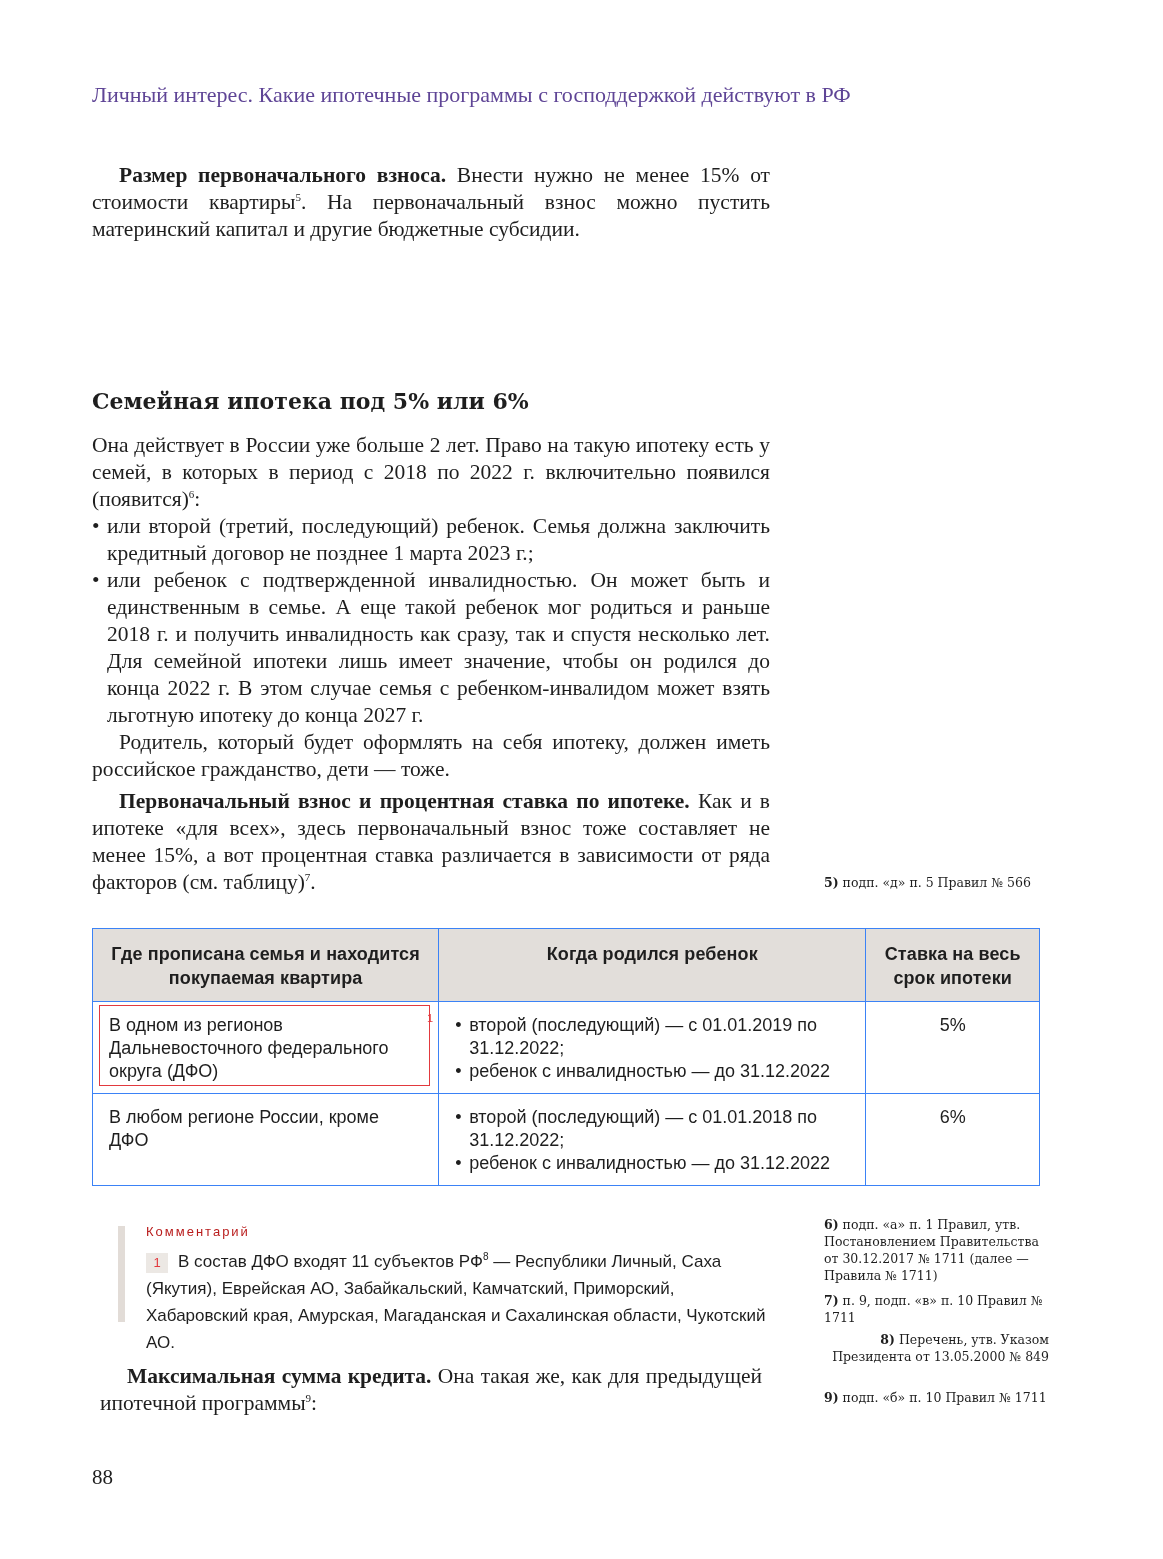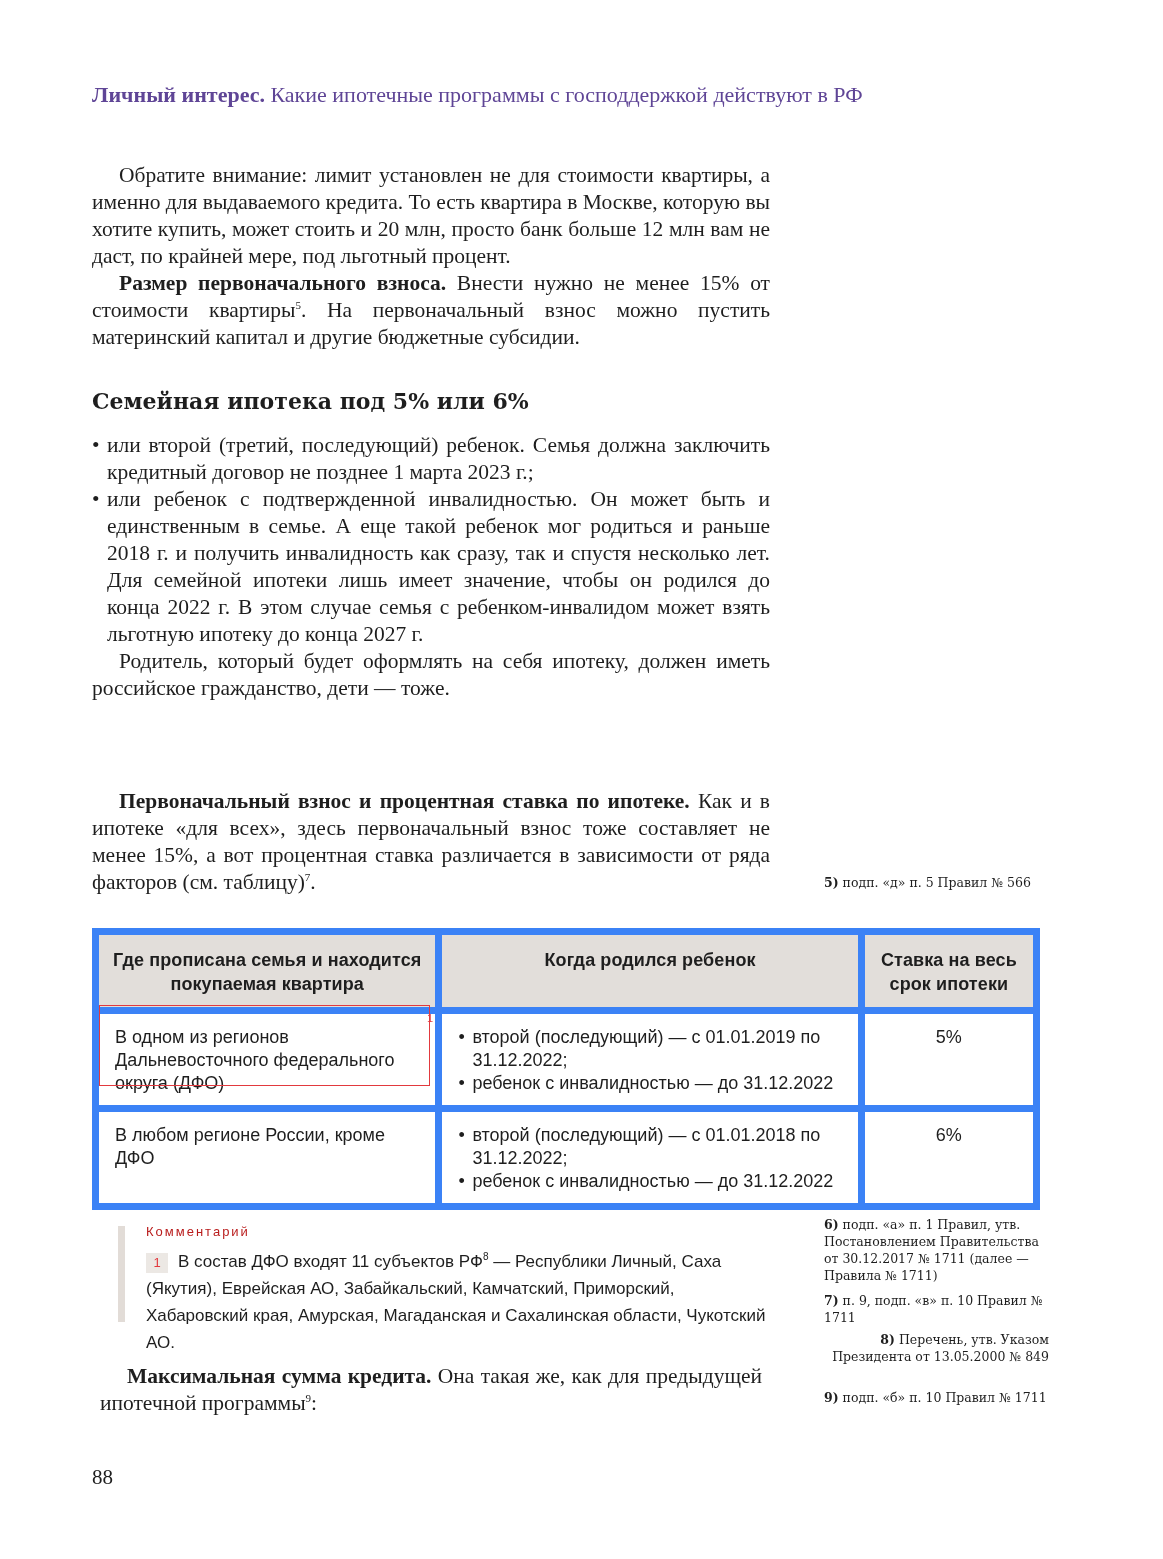--- a/index.html
+++ b/index.html
@@ -10,7 +10,7 @@
     font-family: "Liberation Serif", "DejaVu Serif", serif;
     font-size: 22px; color: #5f4596; white-space: nowrap;
   }
-  .running-head b { font-weight: bold; }
+  .running-head b { font-weight: normal; }
 
   .main {
     position: absolute; left: 92px; top: 162px; width: 678px;

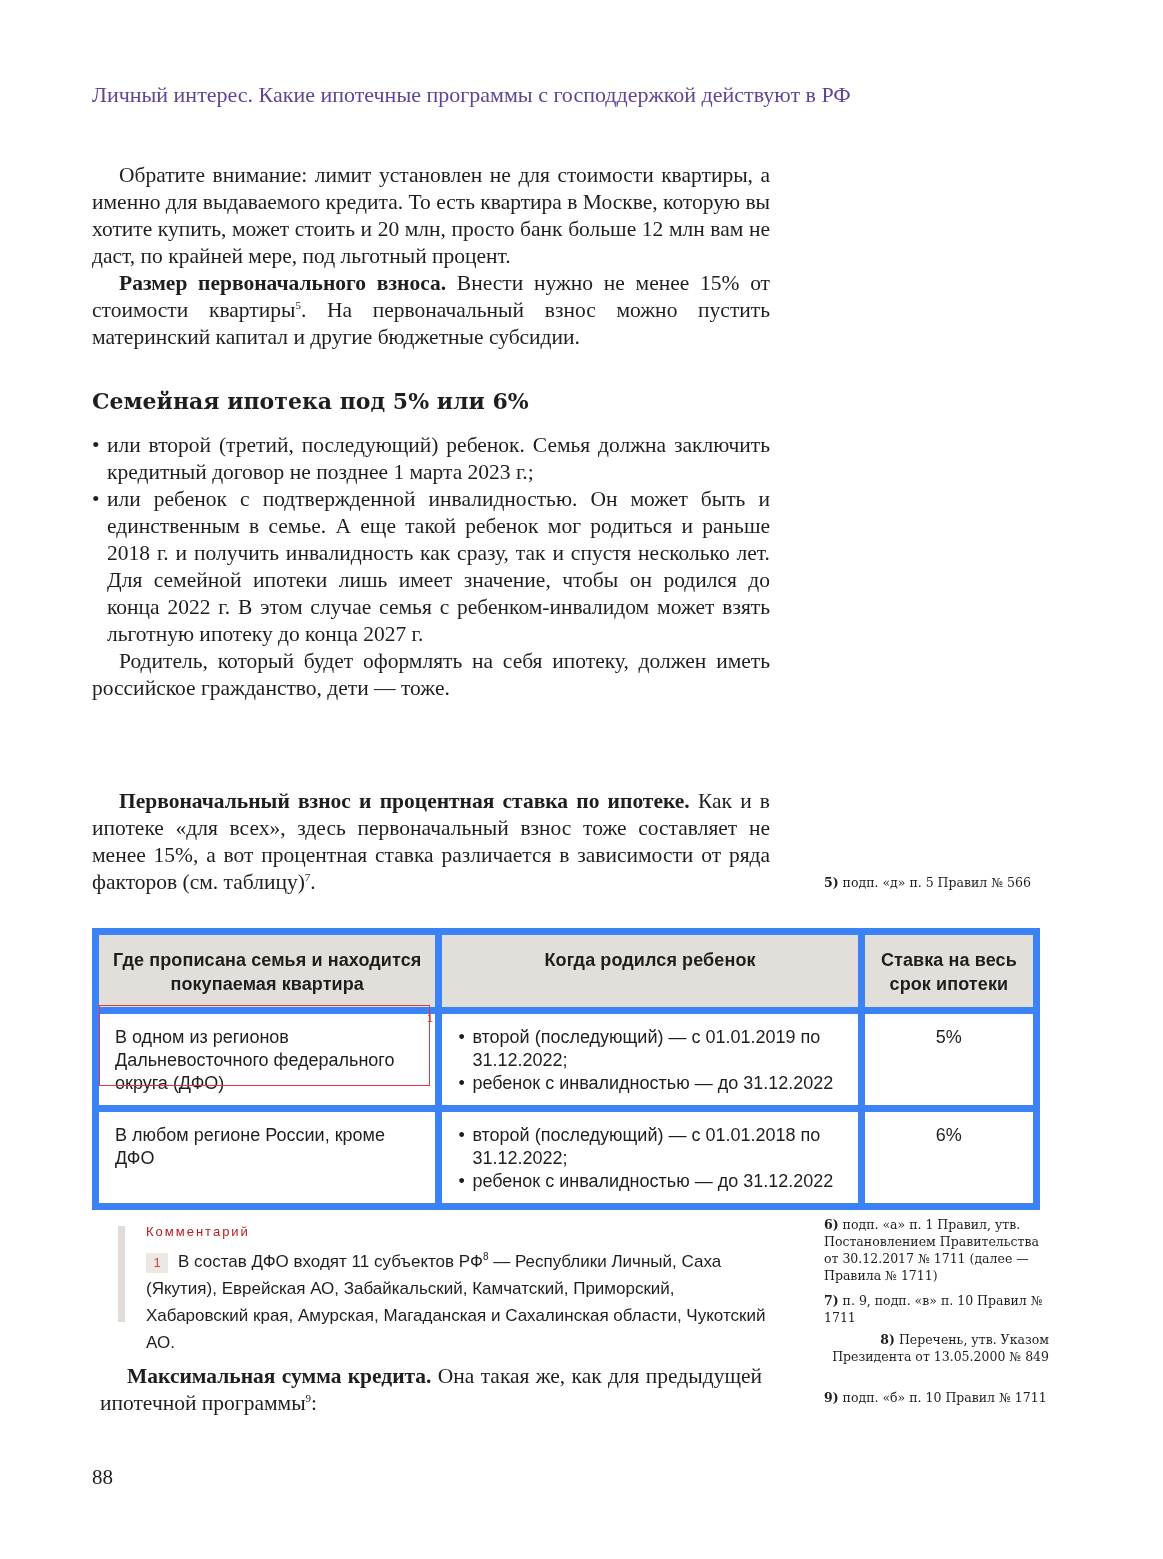--- a/index.html
+++ b/index.html
@@ -104,7 +104,6 @@
 </div>
 
 <div class="main">
-  <p class="indent">Обратите внимание: лимит установлен не для стоимости квартиры, а именно для выдаваемого кредита. То есть квартира в Москве, которую вы хотите купить, может стоить и 20 млн, просто банк больше 12 млн вам не даст, по крайней мере, под льготный процент.</p>
   <p class="indent"><b>Размер первоначального взноса.</b><span> Внести нужно не менее 15% от стоимости квартиры</span><sup>5</sup><span>. На первоначальный взнос можно пустить материнский капитал и другие бюджетные субсидии.</span></p>
 </div>
 

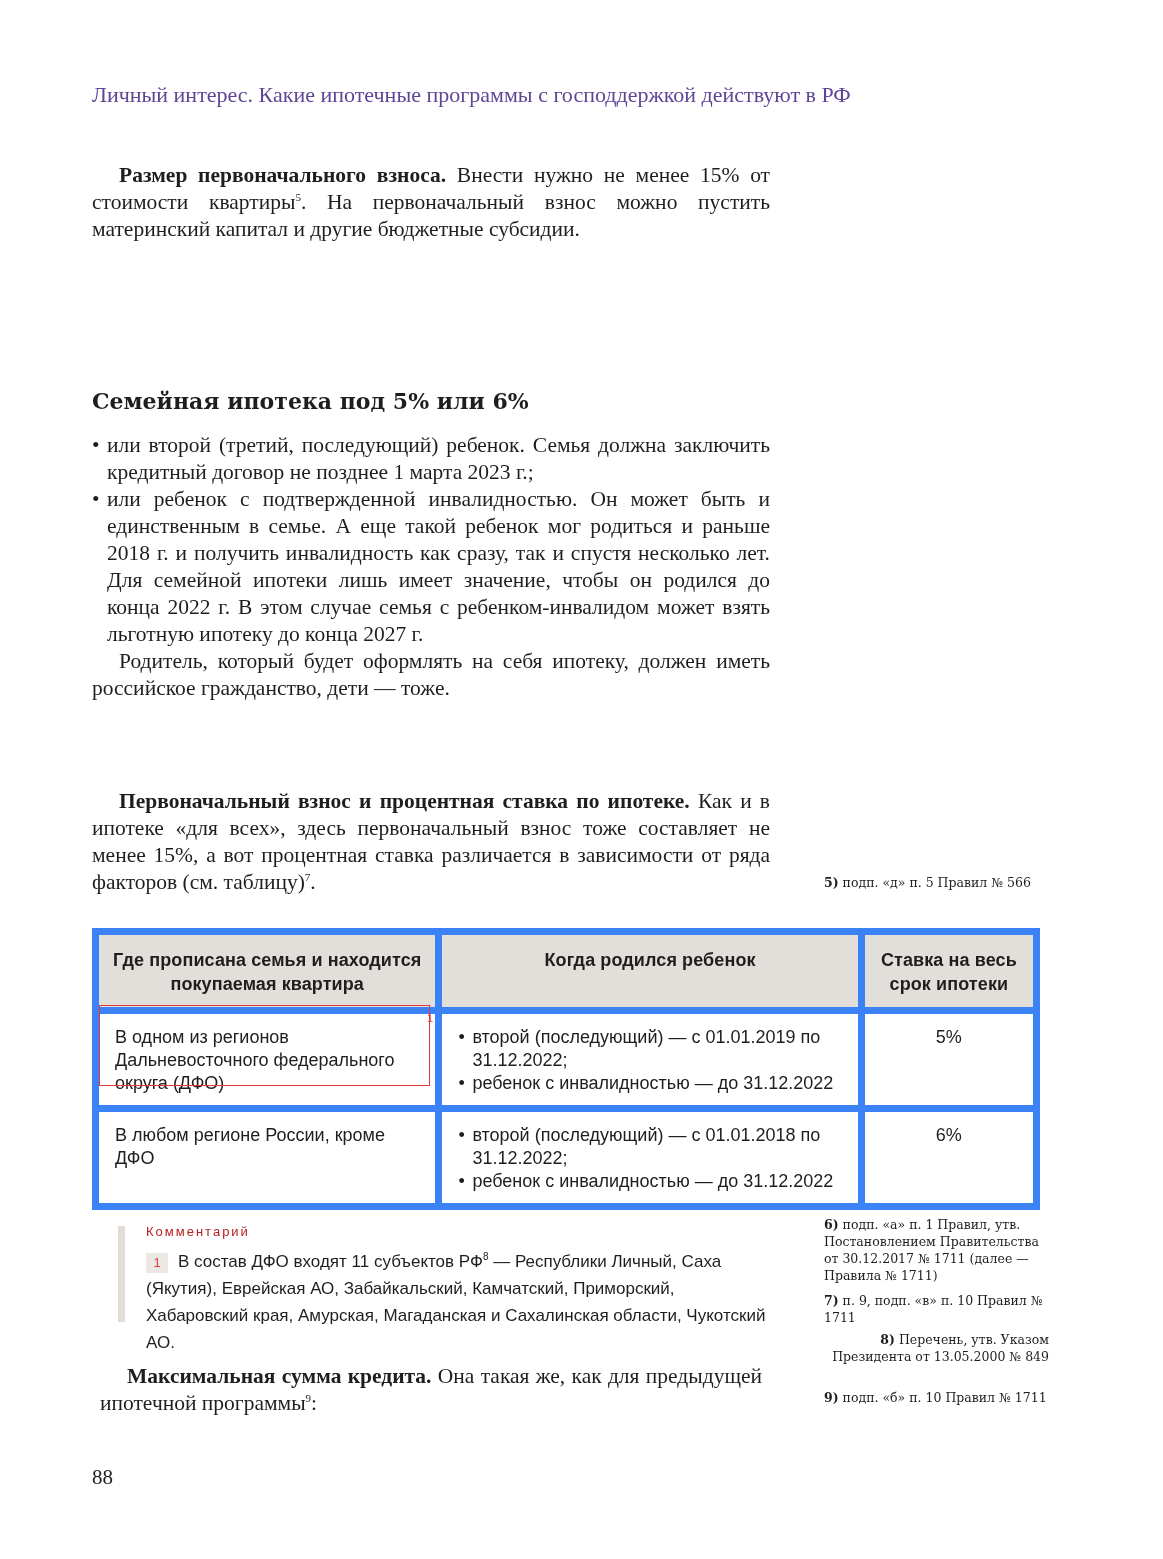--- a/index.html
+++ b/index.html
@@ -110,6 +110,7 @@
 <div class="section-title">Семейная ипотека под 5% или 6%</div>
 
 <div class="block2">
+  <p><span>Она действует в России уже больше 2 лет. Право на такую ипотеку есть у семей, в которых в период с 2018 по 2022 г. включительно появился (появится)</span><sup>6</sup><span>:</span></p>
   <ul class="bullets">
     <li><span class="dot">•</span><span>или второй (третий, последующий) ребенок. Семья должна заключить кредитный договор не позднее 1 марта 2023 г.;</span></li>
     <li><span class="dot">•</span><span>или ребенок с подтвержденной инвалидностью. Он может быть и единственным в семье. А еще такой ребенок мог родиться и раньше 2018 г. и получить инвалидность как сразу, так и спустя несколько лет. Для семейной ипотеки лишь имеет значение, чтобы он родился до конца 2022 г. В этом случае семья с ребенком-инвалидом может взять льготную ипотеку до конца 2027 г.</span></li>

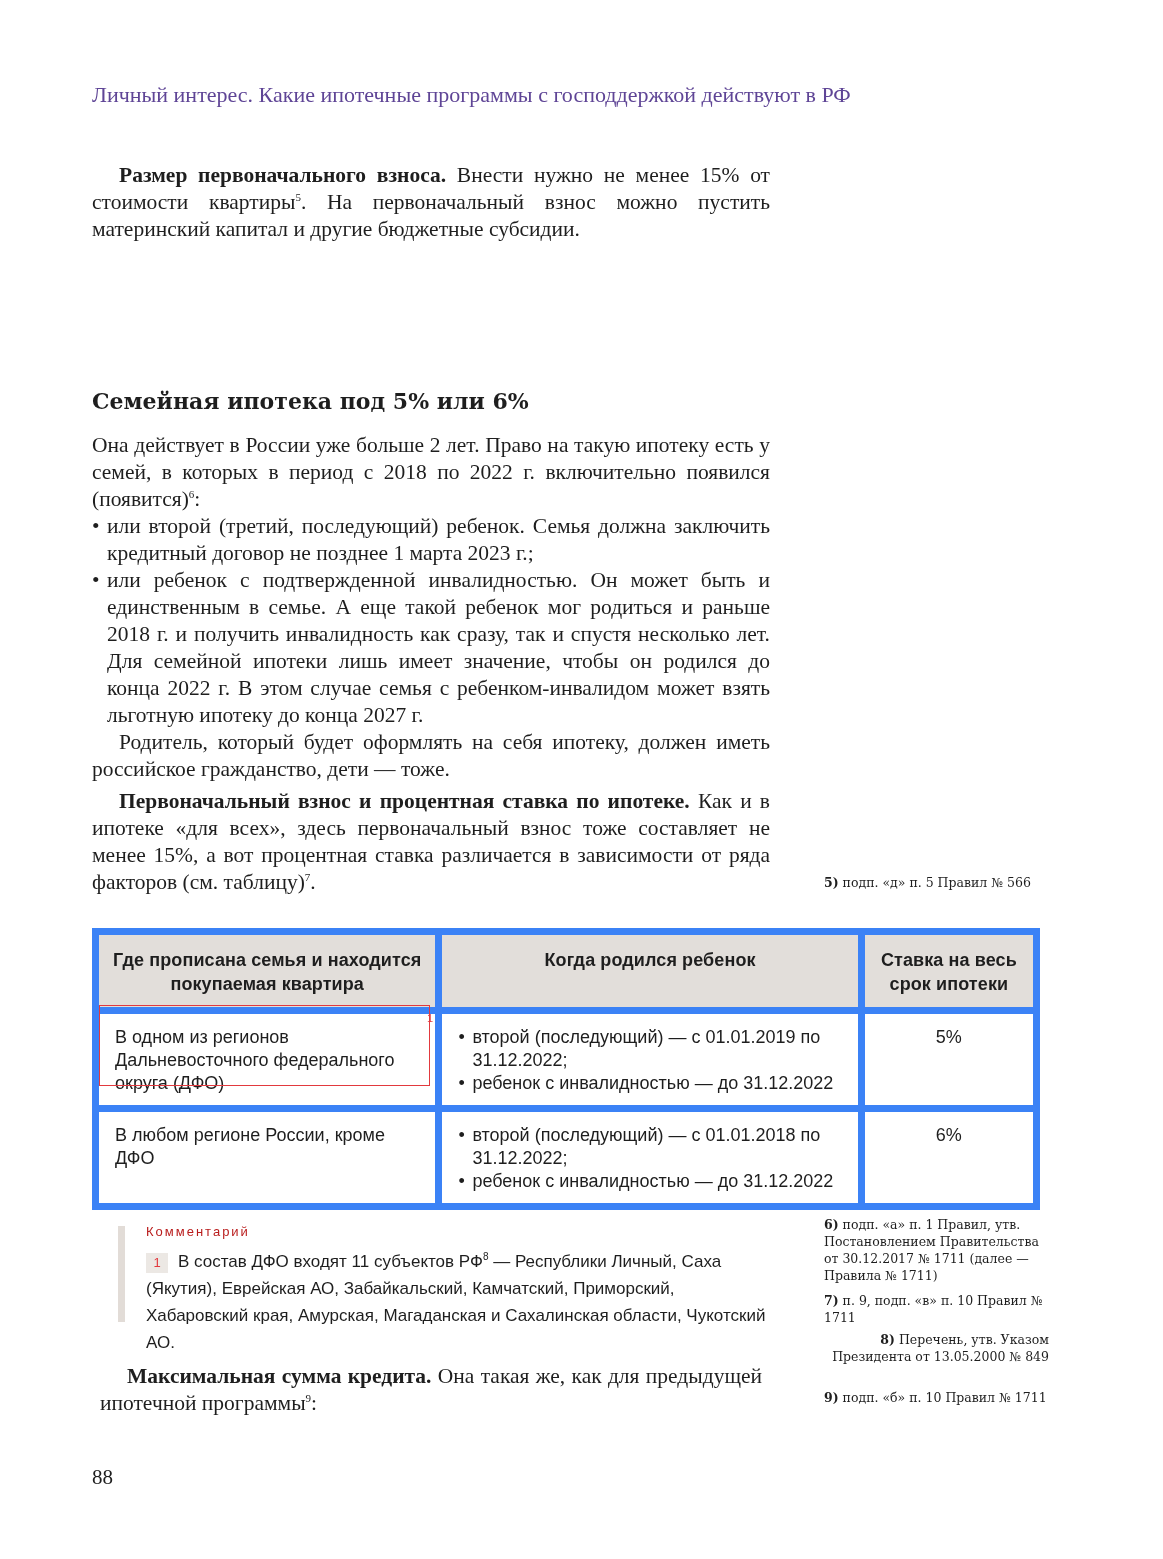--- a/index.html
+++ b/index.html
@@ -58,7 +58,7 @@
   .table-wrap { position: absolute; left: 92px; top: 928px; width: 948px; }
   table { border-collapse: collapse; width: 948px;
     font-family: "Liberation Sans", "DejaVu Sans", sans-serif; font-size: 18px; color: #1e1e1e; }
-  th, td { border: 7px solid #3b82f6; vertical-align: top; }
+  th, td { border: 1px solid #3b82f6; vertical-align: top; }
   th { background: #e2deda; font-weight: bold; font-size: 18px; line-height: 24px;
     text-align: center; padding: 13px 10px 11px 10px; height: 47px; letter-spacing: 0.1px; }
   td { padding: 12px 16px 10px 16px; line-height: 23px; }

